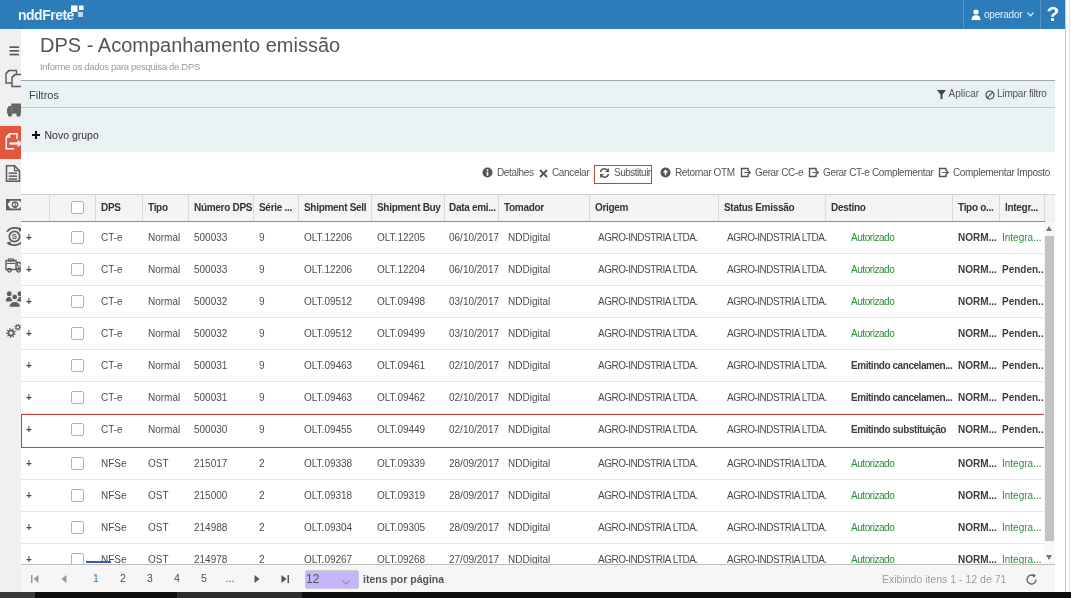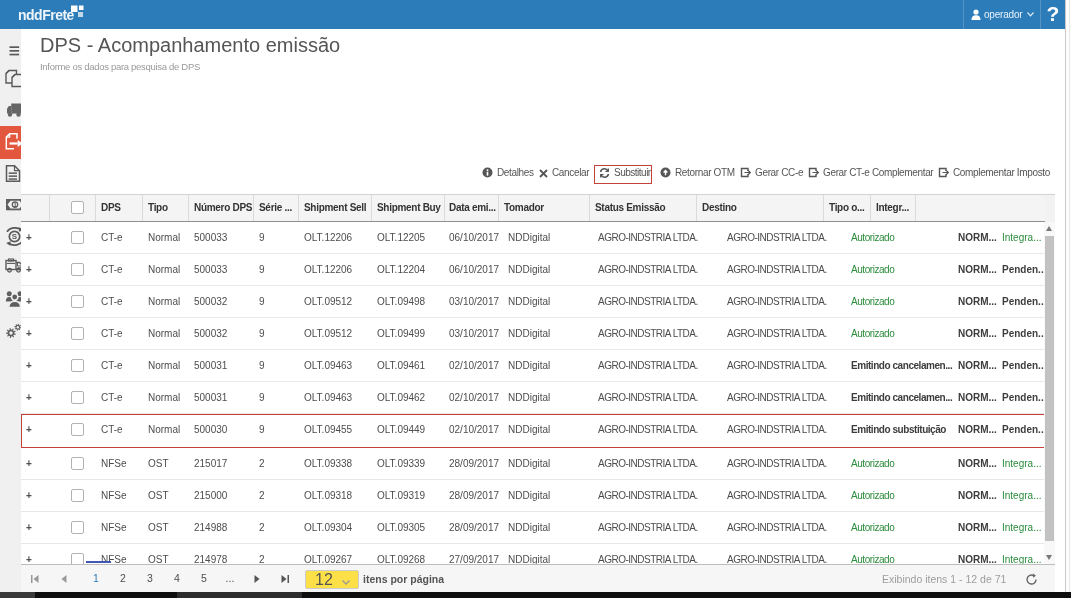--- a/index.html
+++ b/index.html
@@ -187,6 +187,25 @@
   <div id="title">DPS - Acompanhamento emissão</div>
   <div id="subtitle">Informe os dados para pesquisa de DPS</div>
 
+  <div id="filters">
+    <div class="hd">
+      <span class="lbl">Filtros</span>
+      <svg width="9" height="9" viewBox="0 0 9 9" style="position:absolute; left:915.5px; top:9px;">
+          <path d="M0 0 L9 0 L5.5 4.5 L5.5 9 L3.5 9 L3.5 4.5 Z" fill="#444"></path>
+        </svg>
+      <span style="position:absolute; left:927.5px; top:7px; font-size:10px; color:#555;">Aplicar</span>
+      <svg width="10" height="10" viewBox="0 0 10 10" style="position:absolute; left:963.5px; top:8.5px;">
+          <circle cx="5" cy="5" r="4" stroke="#444" stroke-width="1.2" fill="none"></circle>
+          <line x1="2.2" y1="7.8" x2="7.8" y2="2.2" stroke="#444" stroke-width="1.2"></line>
+        </svg>
+      <span style="position:absolute; left:976px; top:7px; font-size:10px; color:#555; letter-spacing:-0.2px;">Limpar filtro</span>
+    </div>
+    <svg width="8" height="8" viewBox="0 0 8 8" style="position:absolute; left:11px; top:50px;">
+        <rect x="3" y="0" width="2" height="8" fill="#111"></rect>
+        <rect x="0" y="3" width="8" height="2" fill="#111"></rect>
+      </svg>
+    <div id="novogrupo">Novo grupo</div>
+  </div>
 
   <div id="toolbar">
     <div id="subsbox"></div>

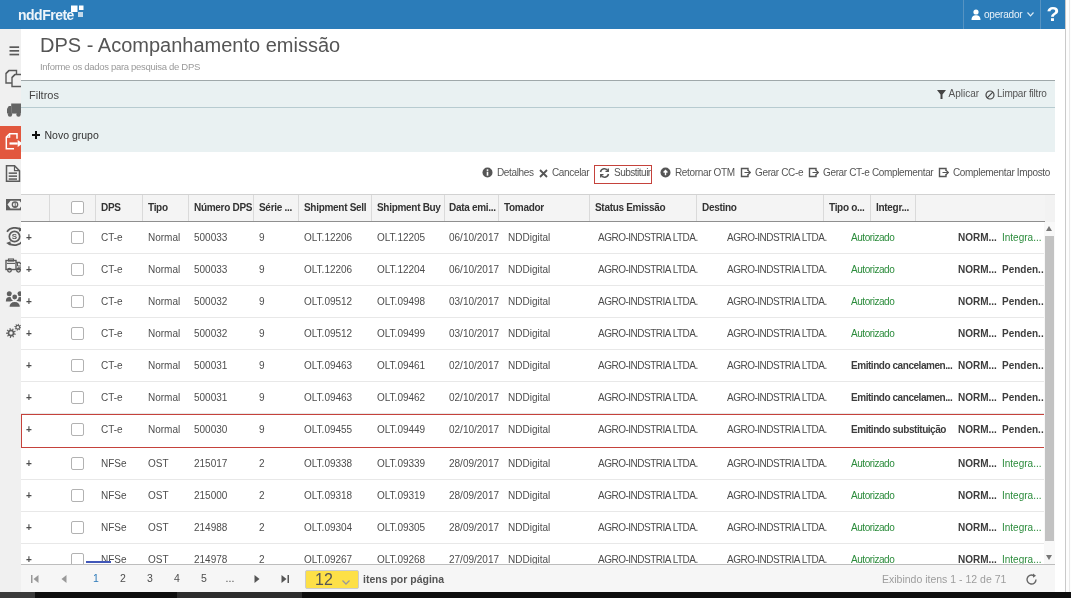--- a/index.html
+++ b/index.html
@@ -254,6 +254,7 @@
         <div class="c c7">Shipment Buy</div>
         <div class="c c8">Data emi...</div>
         <div class="c c9">Tomador</div>
+        <div class="c c10">Origem</div>
         <div class="c c12">Status Emissão</div>
         <div class="c c11">Destino</div>
         <div class="c c13">Tipo o...</div>

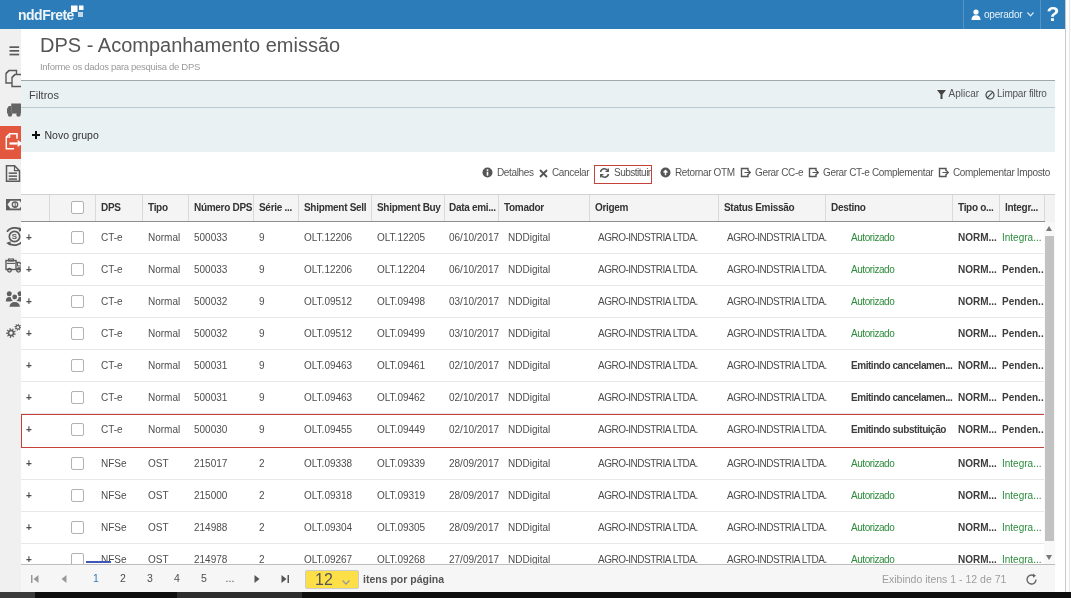--- a/index.html
+++ b/index.html
@@ -68,7 +68,7 @@
 #footer .pg { position:absolute; top:7px; width:14px; text-align:center; }
 #pgsel { color:#2d7ab9; }
 #footer svg { display:block; margin:2px auto 0; }
-#ddl { position:absolute; left:284px; top:5px; width:54px; height:19px; background:#fde047; border:1px solid #ccc; border-radius:2px; font-size:16px; color:#555; line-height:17px; padding-left:9px; }
+#ddl { position:absolute; left:284px; top:5px; width:54px; height:19px; background:#c4b5fd; border:1px solid #ccc; border-radius:2px; font-size:12px; color:#555; line-height:17px; }
 #itenspp { position:absolute; left:342px; top:8px; color:#555;font-weight:bold; }
 #exibindo { position:absolute; left:861px; top:8px; color:#9d9d9d; }
 #refbtn { position:absolute; left:1004px; top:6px; }

